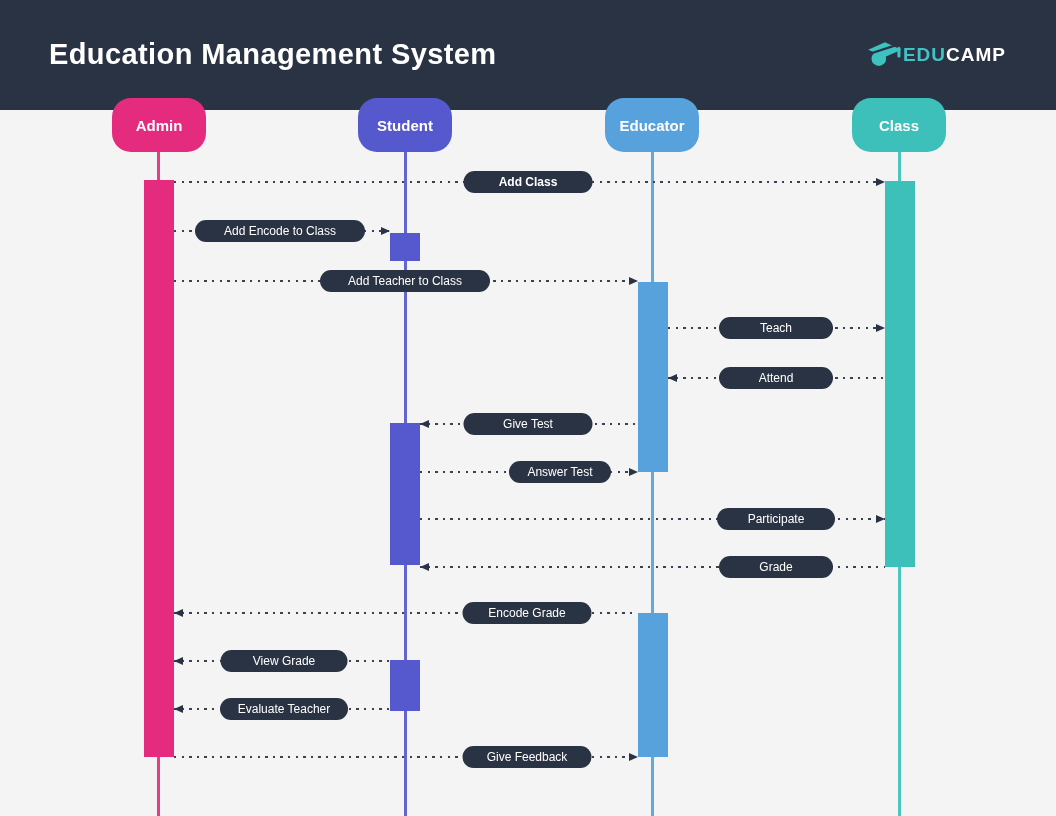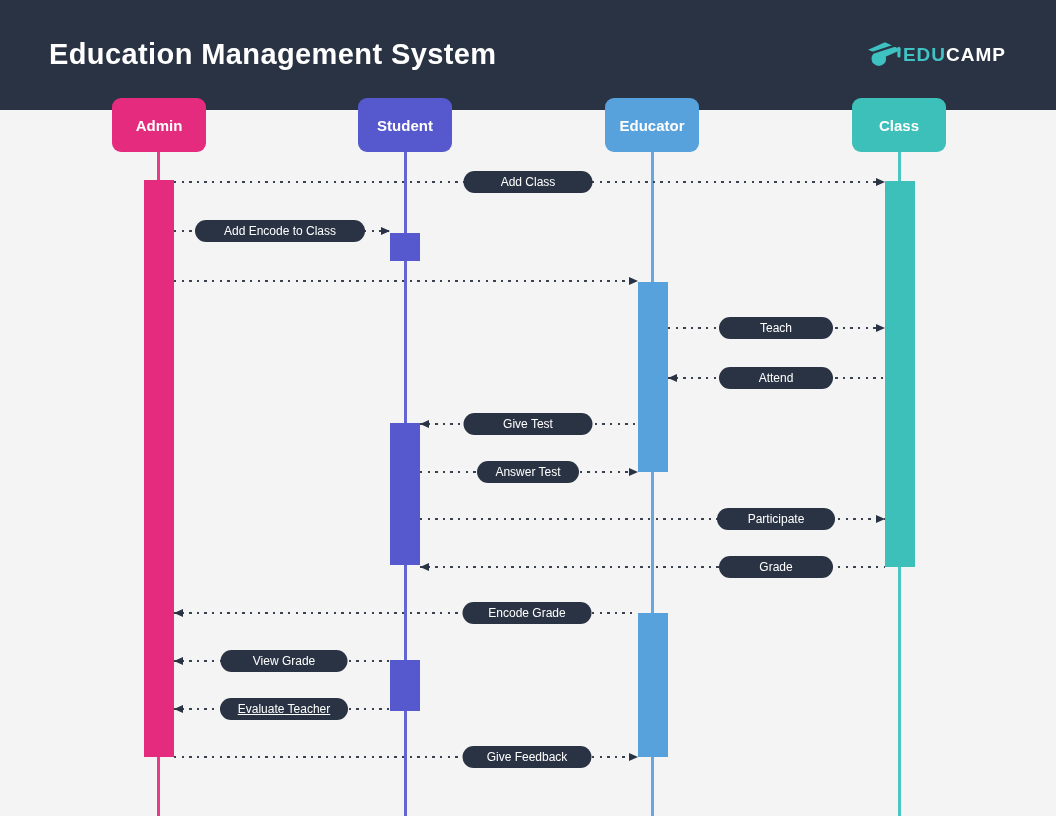--- a/index.html
+++ b/index.html
@@ -20,7 +20,7 @@
   .logo-camp{color:#ffffff;}
   
   .actor-box{
-    position:absolute;top:98px;width:94px;height:54px;border-radius:9px;
+    position:absolute;top:98px;width:94px;height:54px;border-radius:19px;
     display:flex;align-items:center;justify-content:center;
     color:#ffffff;font-size:15px;font-weight:700;z-index:3;
   }

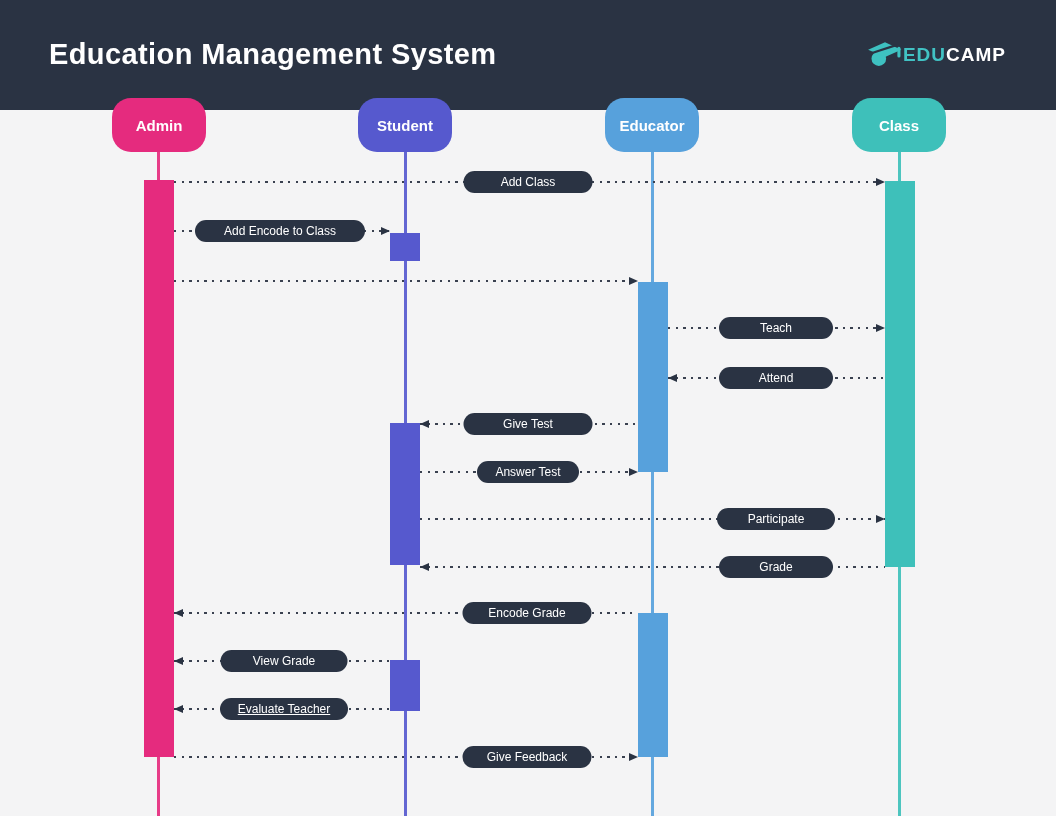--- a/index.html
+++ b/index.html
@@ -89,7 +89,7 @@
 
   <div class="msg-line" style="left:174px;top:181px;width:711px;"></div>
   <div class="arrow right" style="left:876px;top:177.5px;"></div>
-  <div class="pill" style="left:528px;top:171px;width:129px;">Add Class</div>
+  <div class="pill" style="left:528px;top:171px;width:129px;font-weight:bold;">Add Class</div>
 
   <div class="msg-line" style="left:174px;top:230px;width:216px;"></div>
   <div class="arrow right" style="left:381px;top:226.5px;"></div>

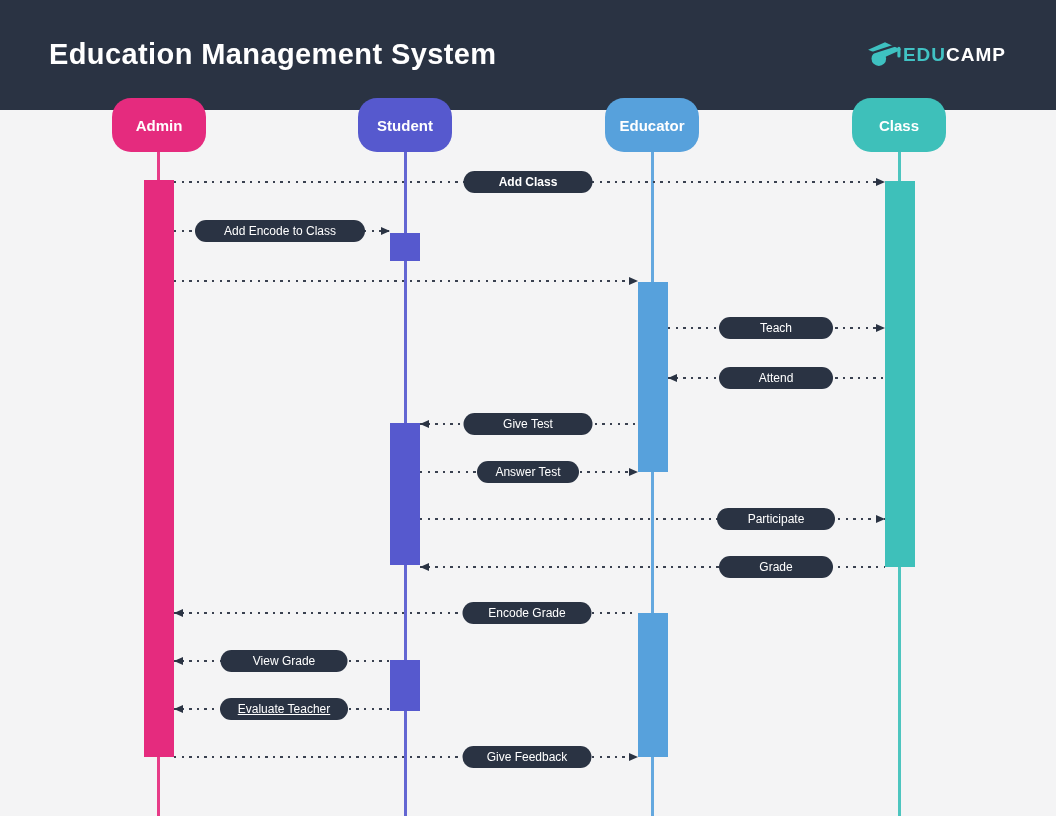--- a/index.html
+++ b/index.html
@@ -97,6 +97,7 @@
 
   <div class="msg-line" style="left:174px;top:280px;width:464px;"></div>
   <div class="arrow right" style="left:629px;top:276.5px;"></div>
+  <div class="pill" style="left:405px;top:270px;width:170px;">Add Teacher to Class</div>
 
   <div class="msg-line" style="left:668px;top:327px;width:217px;"></div>
   <div class="arrow right" style="left:876px;top:323.5px;"></div>

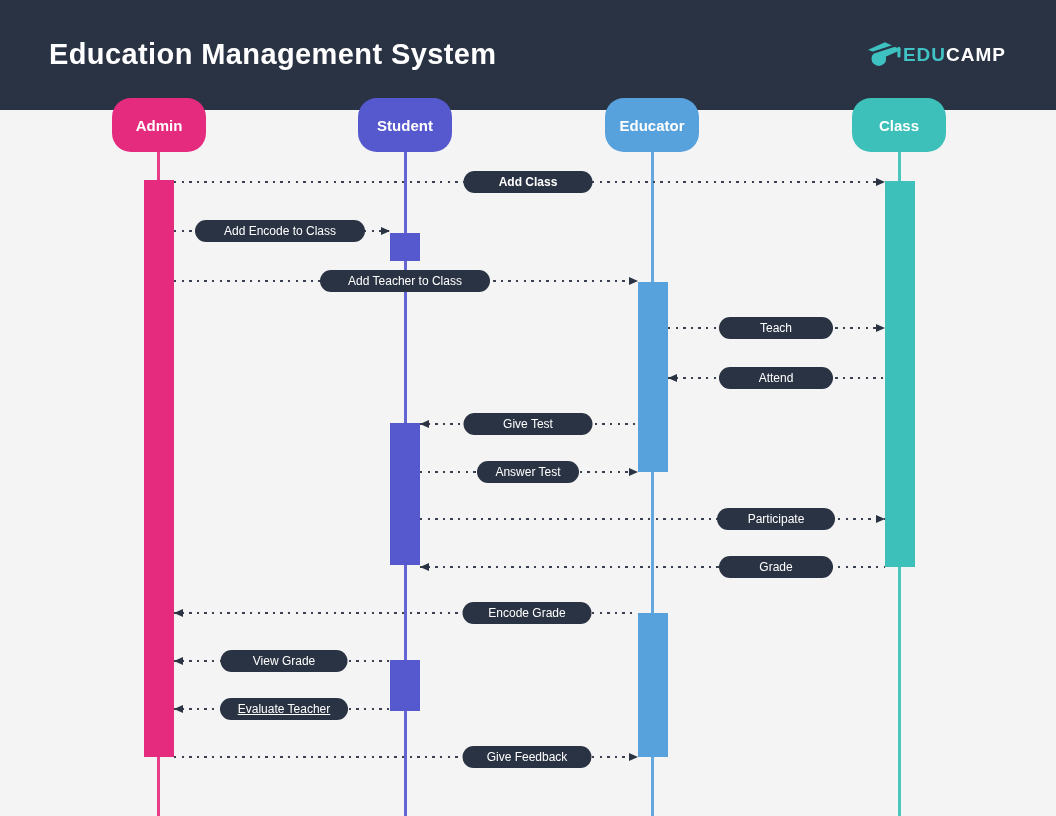--- a/index.html
+++ b/index.html
@@ -113,7 +113,7 @@
 
   <div class="msg-line" style="left:420px;top:471px;width:218px;"></div>
   <div class="arrow right" style="left:629px;top:467.5px;"></div>
-  <div class="pill" style="left:528px;top:461px;width:102px;">Answer Test</div>
+  <div class="pill" style="left:560px;top:461px;width:102px;">Answer Test</div>
 
   <div class="msg-line" style="left:420px;top:518px;width:465px;"></div>
   <div class="arrow right" style="left:876px;top:514.5px;"></div>

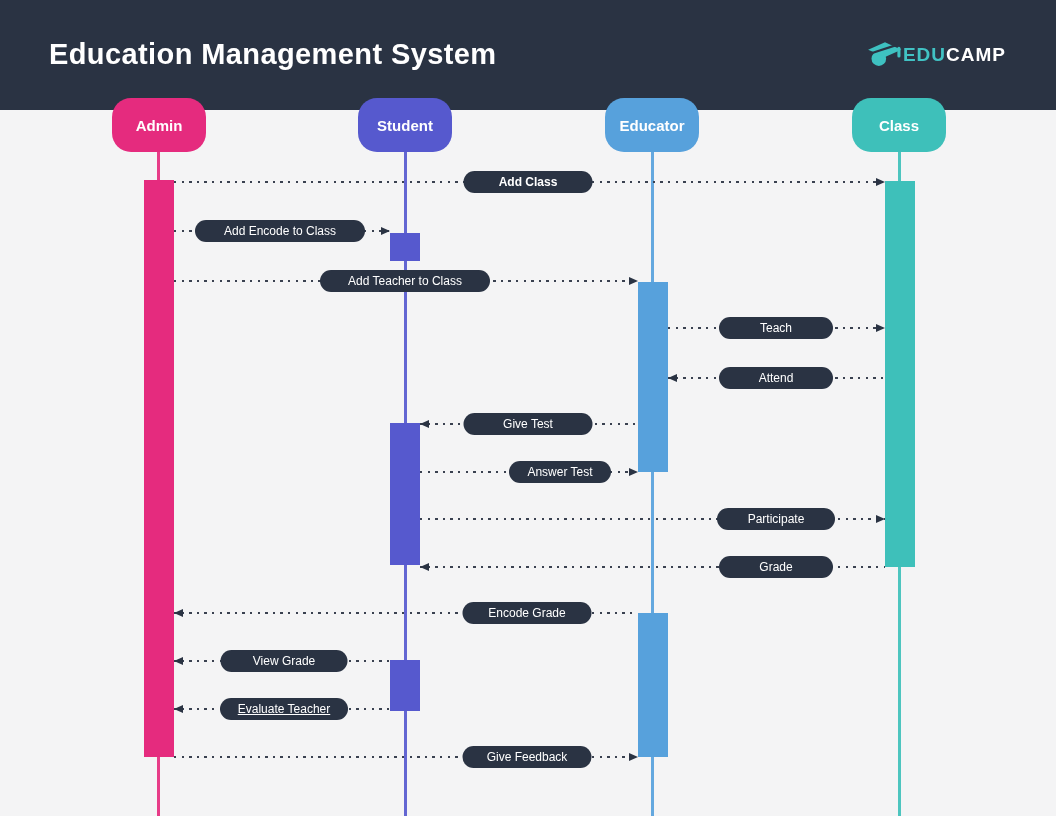--- a/index.html
+++ b/index.html
@@ -133,7 +133,7 @@
 
   <div class="msg-line" style="left:174px;top:708px;width:216px;"></div>
   <div class="arrow left" style="left:174px;top:704.5px;"></div>
-  <div class="pill" style="left:284px;top:698px;width:128px;text-decoration:underline;">Evaluate Teacher</div>
+  <div class="pill" style="left:284px;top:698px;width:128px;">Evaluate Teacher</div>
 
   <div class="msg-line" style="left:174px;top:756px;width:464px;"></div>
   <div class="arrow right" style="left:629px;top:752.5px;"></div>

